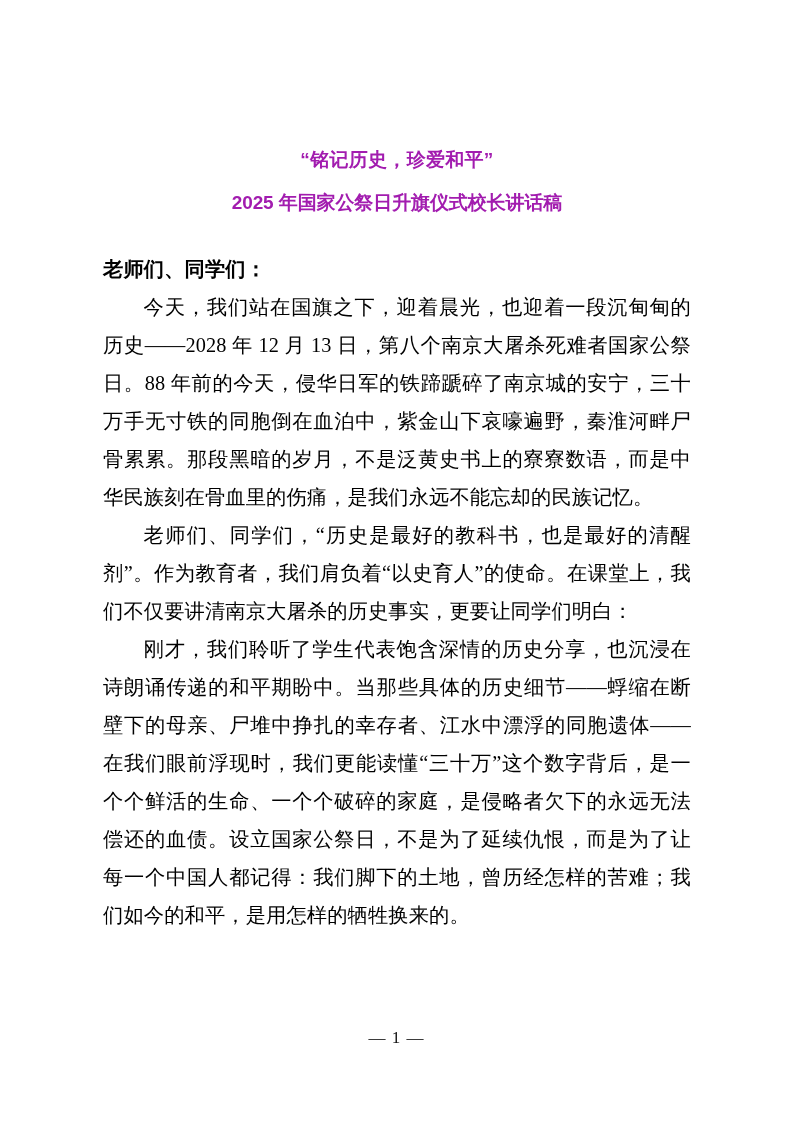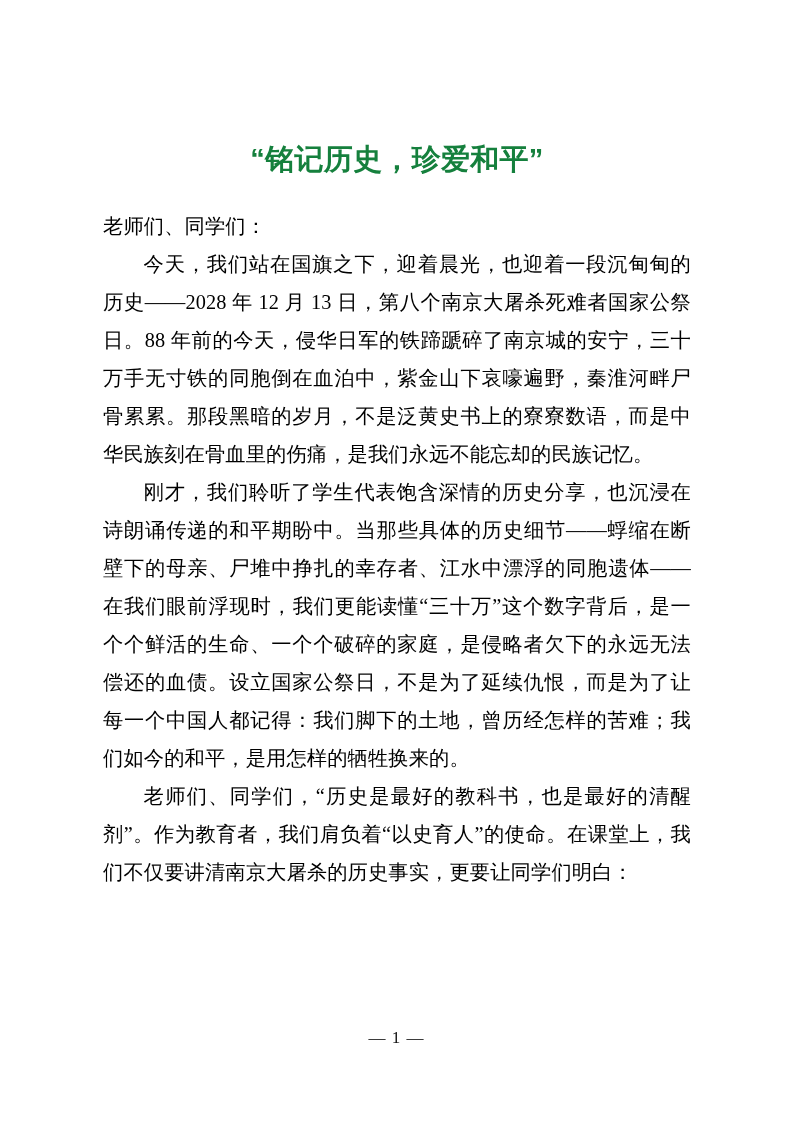--- a/index.html
+++ b/index.html
@@ -33,10 +33,10 @@
     text-align: center;
     font-family: "Liberation Sans", "DejaVu Sans", sans-serif;
     font-weight: bold;
-    font-size: 29px;
+    font-size: 19px;
     line-height: 43px;
     letter-spacing: 0.3px;
-    color: #15803d;
+    color: #a21caf;
   }
   .doc-title .tline {
     display: block;

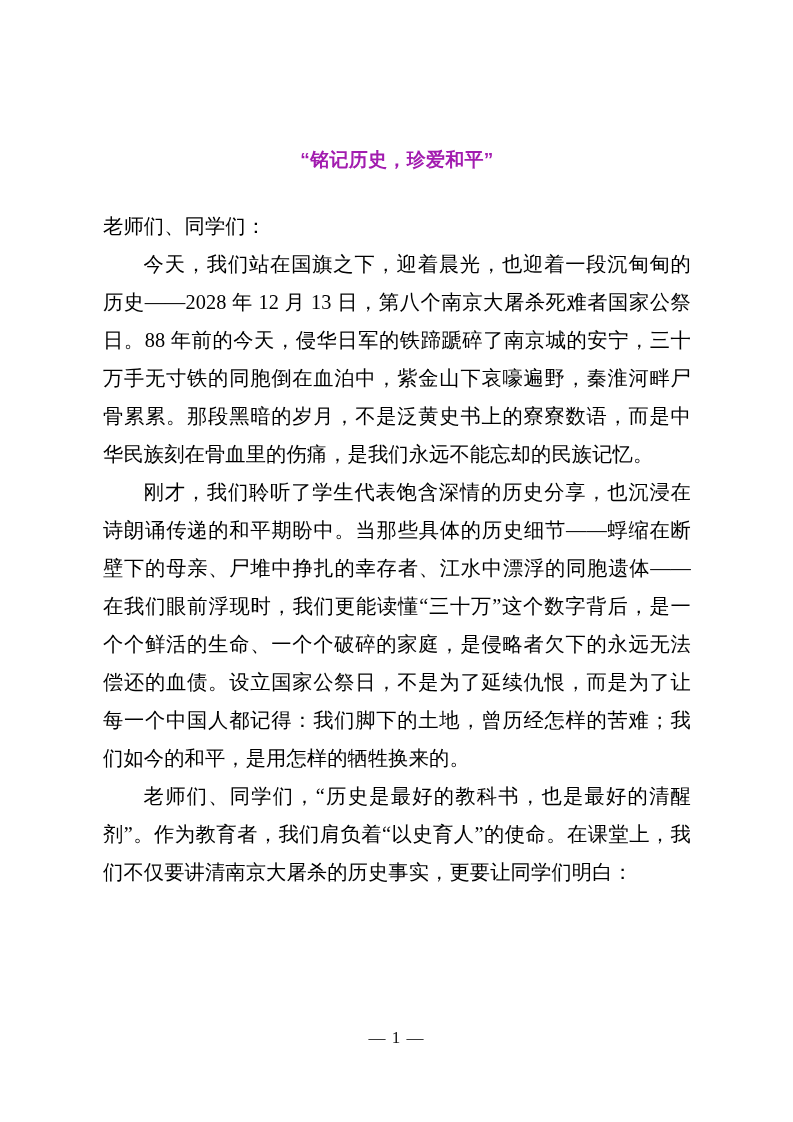--- a/index.html
+++ b/index.html
@@ -86,6 +86,7 @@
 
     <h1 class="doc-title">
       <span class="tline tline1">“铭记历史，珍爱和平”</span>
+      <span class="tline tline2">2025 年国家公祭日升旗仪式校长讲话稿</span>
     </h1>
 
     <div class="body-block">

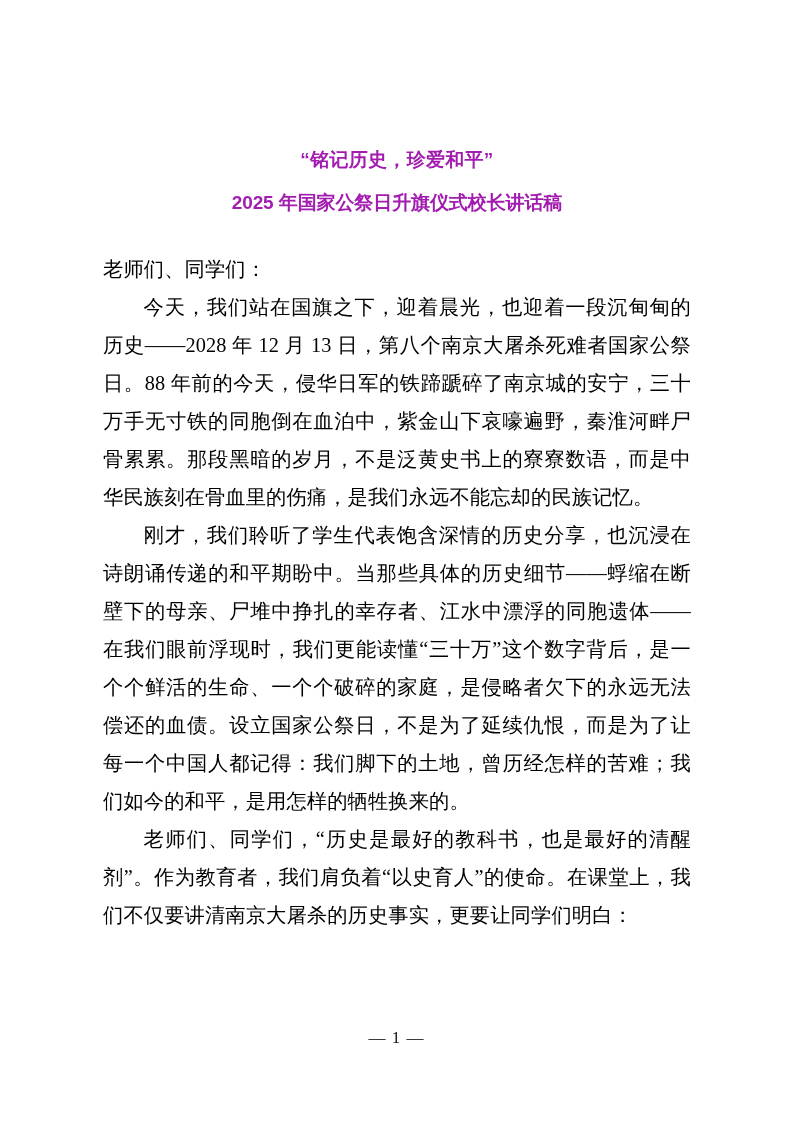--- a/index.html
+++ b/index.html
@@ -61,7 +61,7 @@
     color: #000;
     letter-spacing: 0.1px;
   }
-  p.indent-0 { text-indent: 0; }
+  p.indent-0 { text-indent: 0; font-weight: bold; }
   p.indent-2 { text-indent: 2em; }
   
   .page-footer {

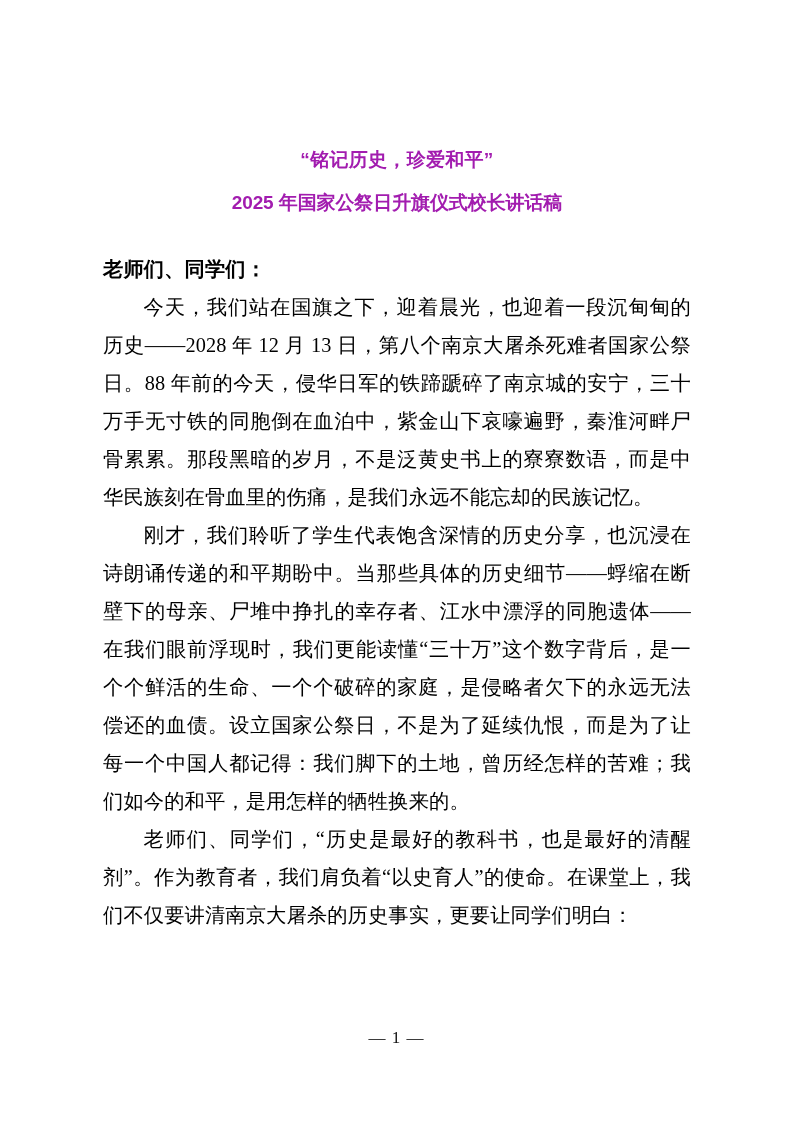--- a/index.html
+++ b/index.html
@@ -92,8 +92,8 @@
     <div class="body-block">
       <p class="para indent-0">老师们、同学们：</p>
       <p class="para indent-2">今天，我们站在国旗之下，迎着晨光，也迎着一段沉甸甸的历史——2028 年 12 月 13 日，第八个南京大屠杀死难者国家公祭日。88 年前的今天，侵华日军的铁蹄蹏碎了南京城的安宁，三十万手无寸铁的同胞倒在血泊中，紫金山下哀嚎遍野，秦淮河畔尸骨累累。那段黑暗的岁月，不是泛黄史书上的寮寮数语，而是中华民族刻在骨血里的伤痛，是我们永远不能忘却的民族记忆。</p>
+      <p class="para indent-2">老师们、同学们，“历史是最好的教科书，也是最好的清醒剂”。作为教育者，我们肩负着“以史育人”的使命。在课堂上，我们不仅要讲清南京大屠杀的历史事实，更要让同学们明白：</p>
       <p class="para indent-2">刚才，我们聆听了学生代表饱含深情的历史分享，也沉浸在诗朗诵传递的和平期盼中。当那些具体的历史细节——蜉缩在断壁下的母亲、尸堆中挣扎的幸存者、江水中漂浮的同胞遗体——在我们眼前浮现时，我们更能读懂“三十万”这个数字背后，是一个个鲜活的生命、一个个破碎的家庭，是侵略者欠下的永远无法偿还的血债。设立国家公祭日，不是为了延续仇恨，而是为了让每一个中国人都记得：我们脚下的土地，曾历经怎样的苦难；我们如今的和平，是用怎样的牺牲换来的。</p>
-      <p class="para indent-2">老师们、同学们，“历史是最好的教科书，也是最好的清醒剂”。作为教育者，我们肩负着“以史育人”的使命。在课堂上，我们不仅要讲清南京大屠杀的历史事实，更要让同学们明白：</p>
     </div>
 
   </div>

